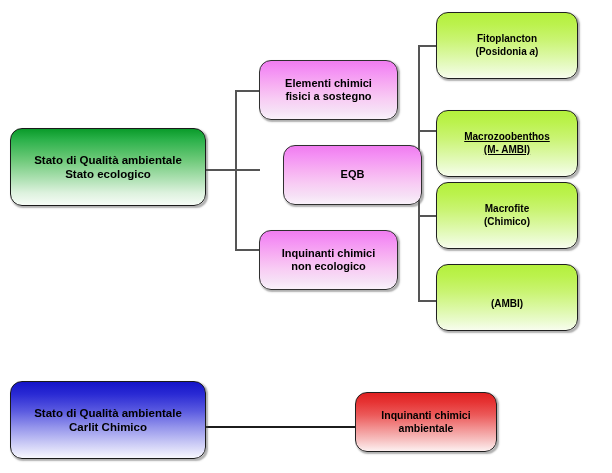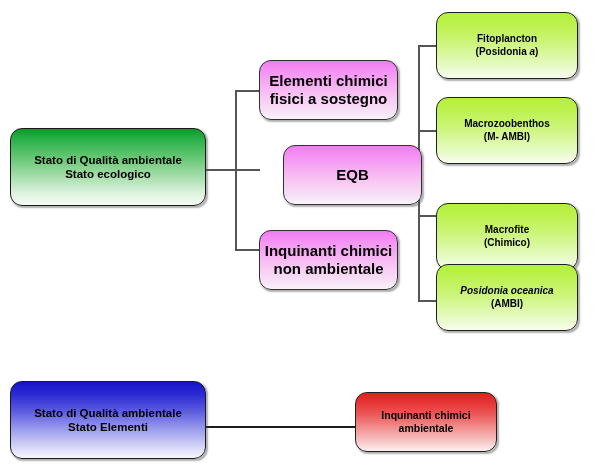--- a/index.html
+++ b/index.html
@@ -53,7 +53,7 @@
   
   .node-pink {
     left: 259px;  width: 139px;  height: 60px;
-    font-size: 15px;
+    font-size: 11px;
     background: linear-gradient(to bottom, #f07cf0 0%, #f492f4 18%, #f7b0f2 42%, #f8cdf4 66%, #f6e1f6 86%, #faf2fb 100%);
     border-color: #303030;
   }

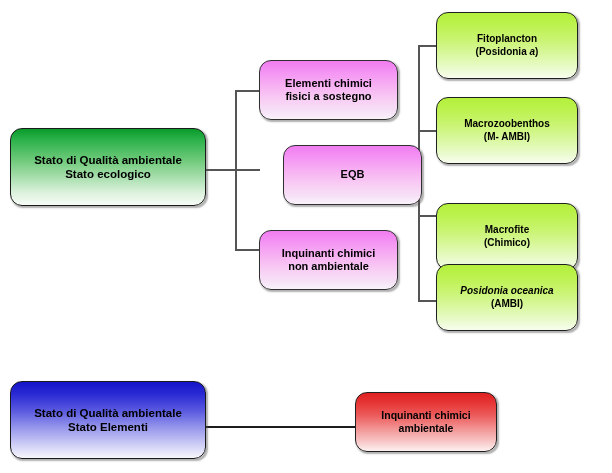--- a/index.html
+++ b/index.html
@@ -69,7 +69,7 @@
     border-color: #202020;
   }
   .node-lgreen-1 { top: 12px; }
-  .node-lgreen-2 { top: 97px; }
+  .node-lgreen-2 { top: 110px; text-decoration: underline; }
   .node-lgreen-3 { top: 182px; margin-top: 21px; }
   .node-lgreen-4 { top: 264px; }
 

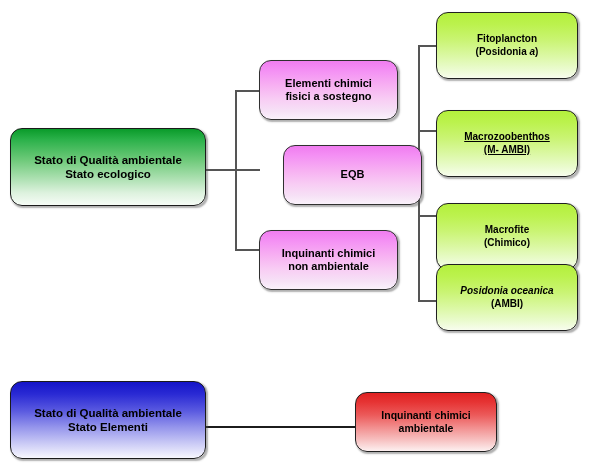--- a/index.html
+++ b/index.html
@@ -70,7 +70,7 @@
   }
   .node-lgreen-1 { top: 12px; }
   .node-lgreen-2 { top: 110px; text-decoration: underline; }
-  .node-lgreen-3 { top: 182px; margin-top: 21px; }
+  .node-lgreen-3 { top: 182px; }
   .node-lgreen-4 { top: 264px; }
 
   

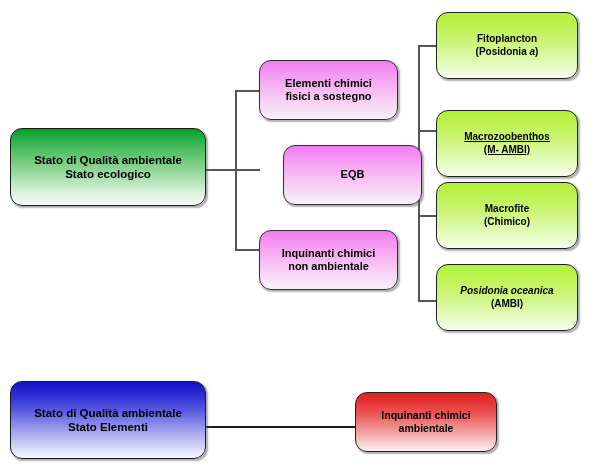--- a/index.html
+++ b/index.html
@@ -152,7 +152,7 @@
   <div class="node node-pink node-pink-3">
     <span class="txt">
       <span>Inquinanti chimici</span><br>
-      <span>non ambientale</span>
+      <span>non ecologico</span>
     </span>
   </div>
 

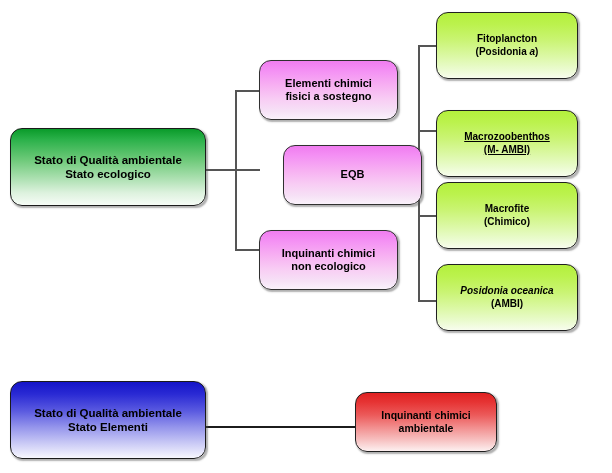--- a/index.html
+++ b/index.html
@@ -179,7 +179,7 @@
 
   <div class="node node-lgreen node-lgreen-4">
     <span class="txt">
-      <span class="ital">Posidonia oceanica</span><br>
+      <br>
       <span>(AMBI)</span>
     </span>
   </div>

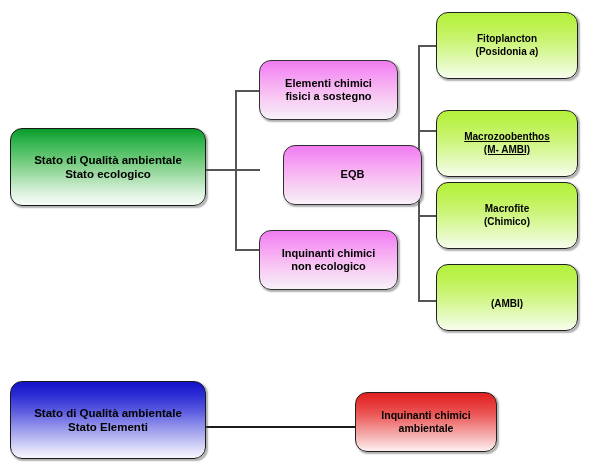--- a/index.html
+++ b/index.html
@@ -187,7 +187,7 @@
   <div class="node node-root-chem">
     <span class="txt">
       <span>Stato di Qualità ambientale</span><br>
-      <span>Stato Elementi</span>
+      <span>Carlit Chimico</span>
     </span>
   </div>
 

